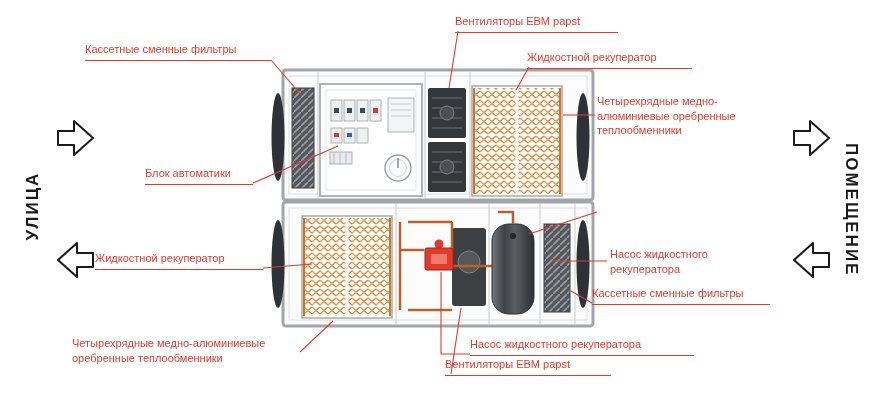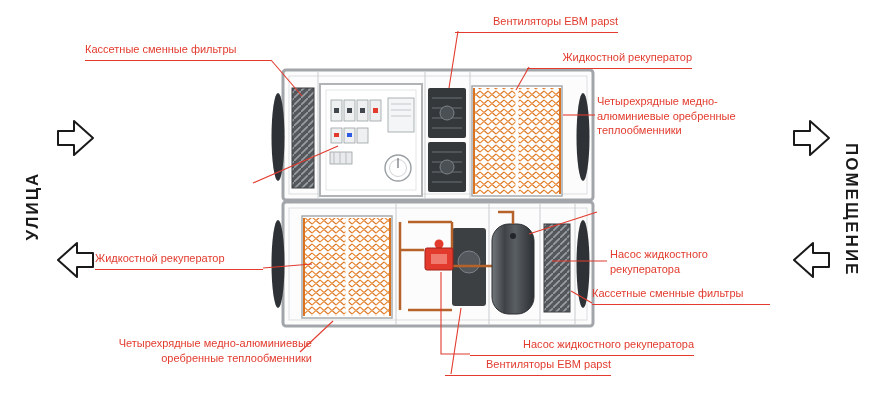--- a/index.html
+++ b/index.html
@@ -14,7 +14,7 @@
     font-size:11px; line-height:1.32; font-family:"Liberation Sans",sans-serif;
   }
   .ul { border-bottom:1px solid var(--label_red,#e23b2e); padding-bottom:3px; }
-  .ctr { text-align:right; }
+  .ctr { text-align:left; }
   .nw { white-space:nowrap; }
   .side {
     position:absolute; color:var(--text_black,#1a1a1a); font-weight:bold;

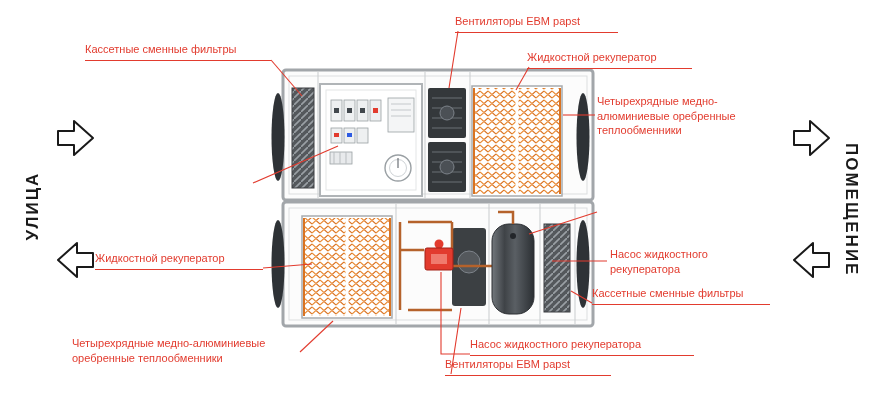--- a/index.html
+++ b/index.html
@@ -204,6 +204,7 @@
   <div class="lbl ul nw ctr" style="left:455px;top:14px;width:163px">Вентиляторы EBM papst</div>
   <div class="lbl ul nw ctr" style="left:527px;top:50px;width:165px">Жидкостной рекуператор</div>
   <div class="lbl" style="left:597px;top:94px;width:186px">Четырехрядные медно-алюминиевые оребренные теплообменники</div>
+  <div class="lbl ul nw ctr" style="left:145px;top:166px;width:108px">Блок автоматики</div>
   <div class="lbl" style="left:610px;top:247px;width:152px">Насос жидкостного рекуператора</div>
   <div class="lbl ul nw" style="left:592px;top:286px;width:178px">Кассетные сменные фильтры</div>
   <div class="lbl ul nw" style="left:95px;top:251px;width:168px">Жидкостной рекуператор</div>

